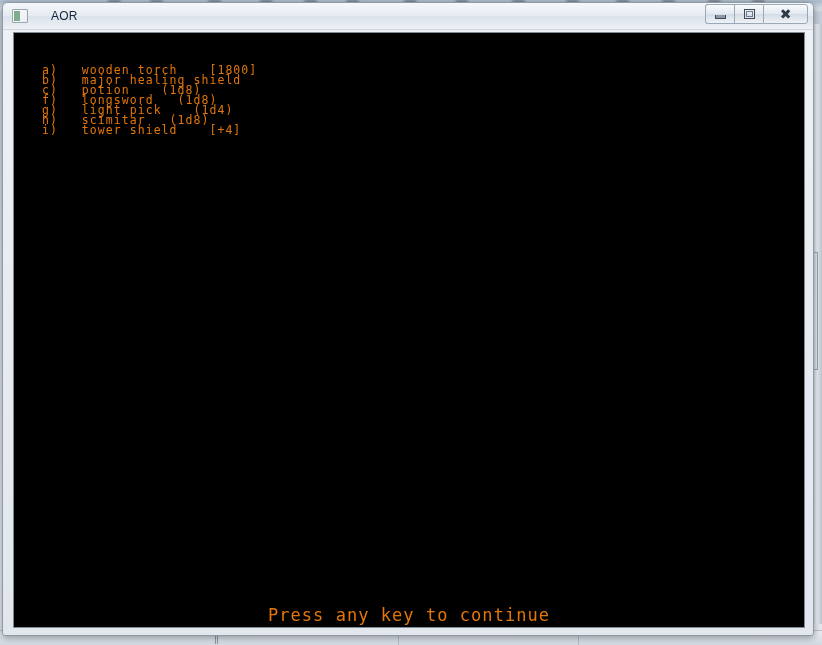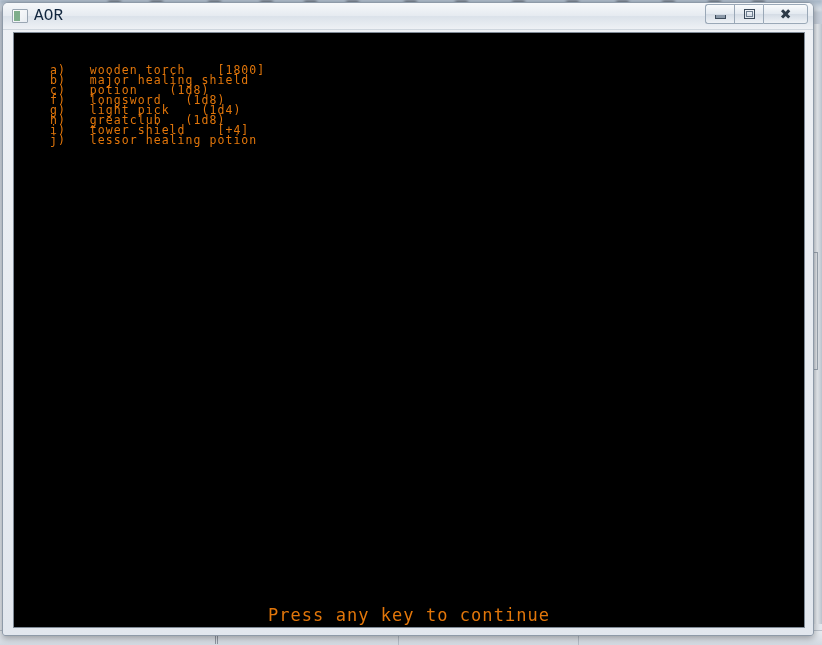--- a/index.html
+++ b/index.html
@@ -121,9 +121,9 @@
     background:#7fae8c;
   }
   #window-title {
-    margin-left: 6px;
-    font-family: Liberation Mono, monospace;
-    font-size: 16px;
+    margin-left: 23px;
+    font-family: Liberation Sans, sans-serif;
+    font-size: 12px;
     color: #10253d;
     letter-spacing: .2px;
   }

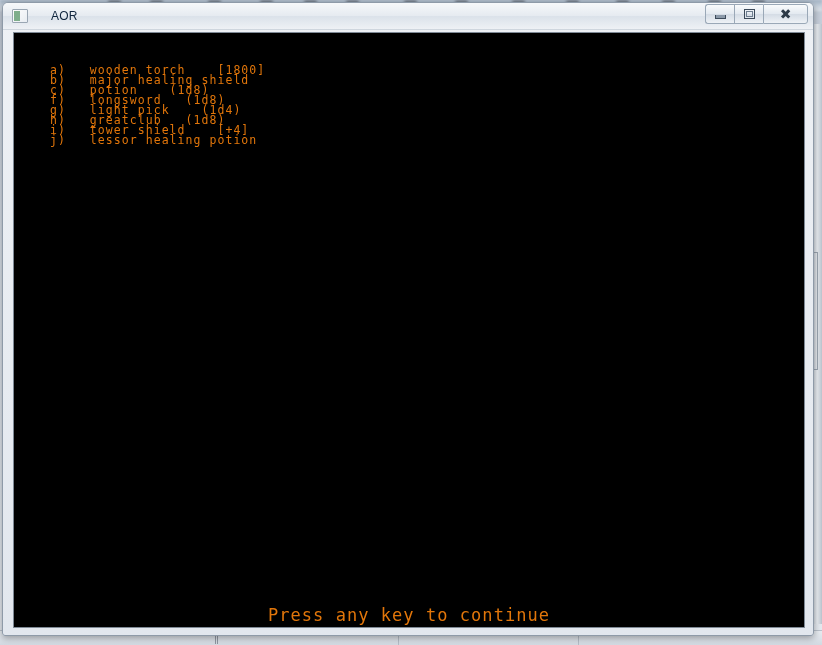--- a/index.html
+++ b/index.html
@@ -192,7 +192,7 @@
   }
   .item-list {
     position: absolute;
-    left: 36px;
+    left: 28px;
     top: 32px;
   }
   .item-line {

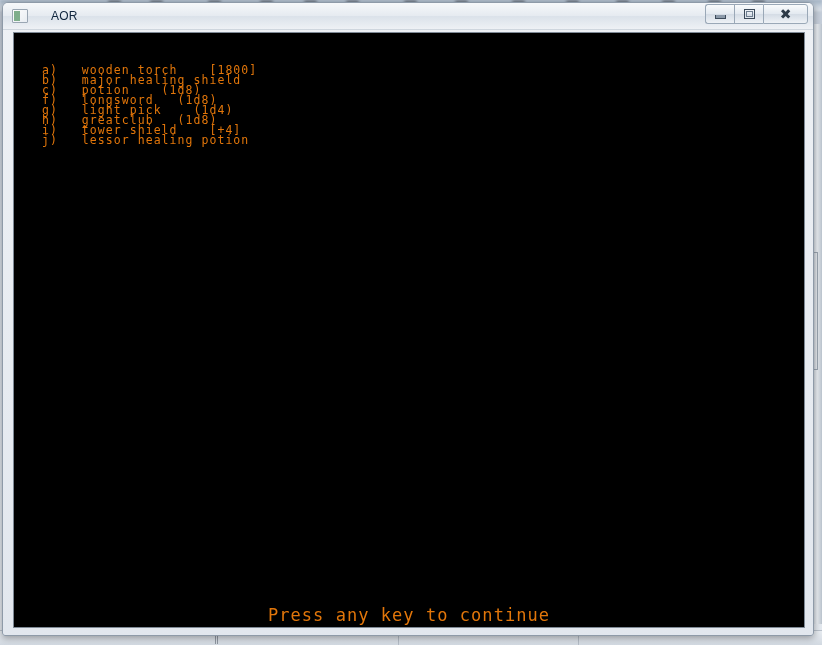--- a/index.html
+++ b/index.html
@@ -282,7 +282,7 @@
           <div class="item-line">c)   potion    (1d8)</div>
           <div class="item-line">f)   longsword   (1d8)</div>
           <div class="item-line">g)   light pick    (1d4)</div>
-          <div class="item-line">h)   greatclub   (1d8)</div>
+          <div class="item-line">h)   scimitar   (1d8)</div>
           <div class="item-line">i)   tower shield    [+4]</div>
           <div class="item-line">j)   lessor healing potion</div>
         </div>

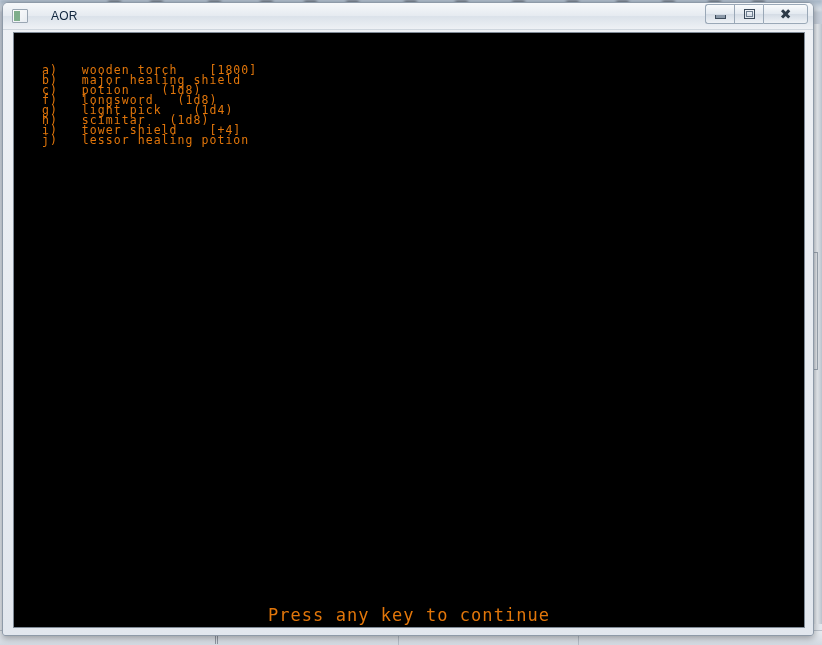--- a/index.html
+++ b/index.html
@@ -284,7 +284,6 @@
           <div class="item-line">g)   light pick    (1d4)</div>
           <div class="item-line">h)   scimitar   (1d8)</div>
           <div class="item-line">i)   tower shield    [+4]</div>
-          <div class="item-line">j)   lessor healing potion</div>
         </div>
 
       <div id="press-any-key">Press any key to continue</div>

